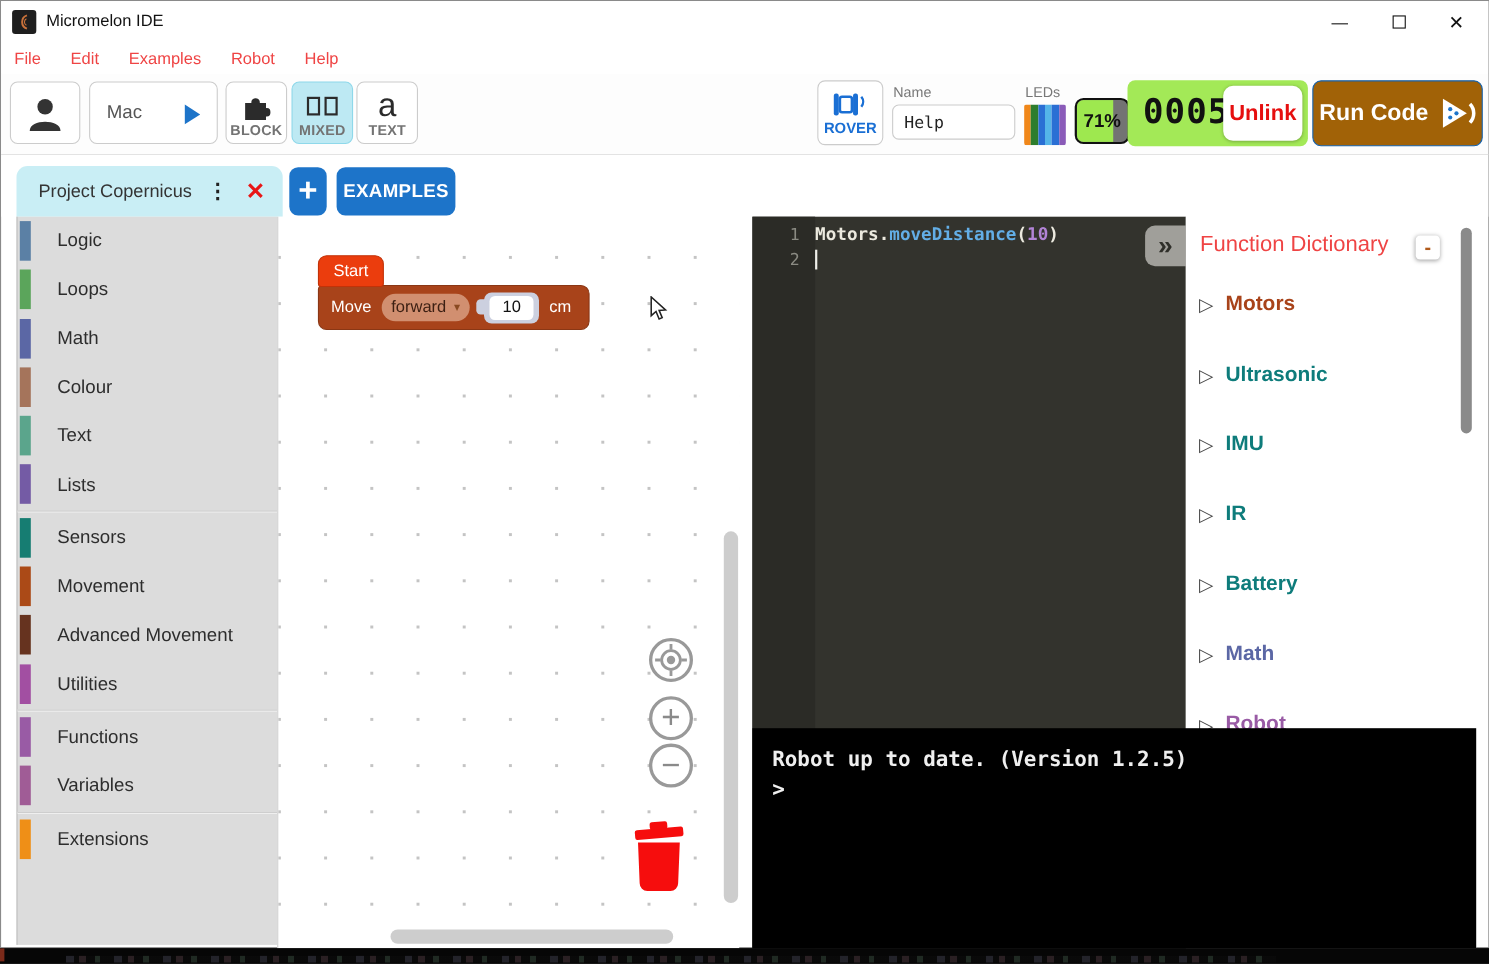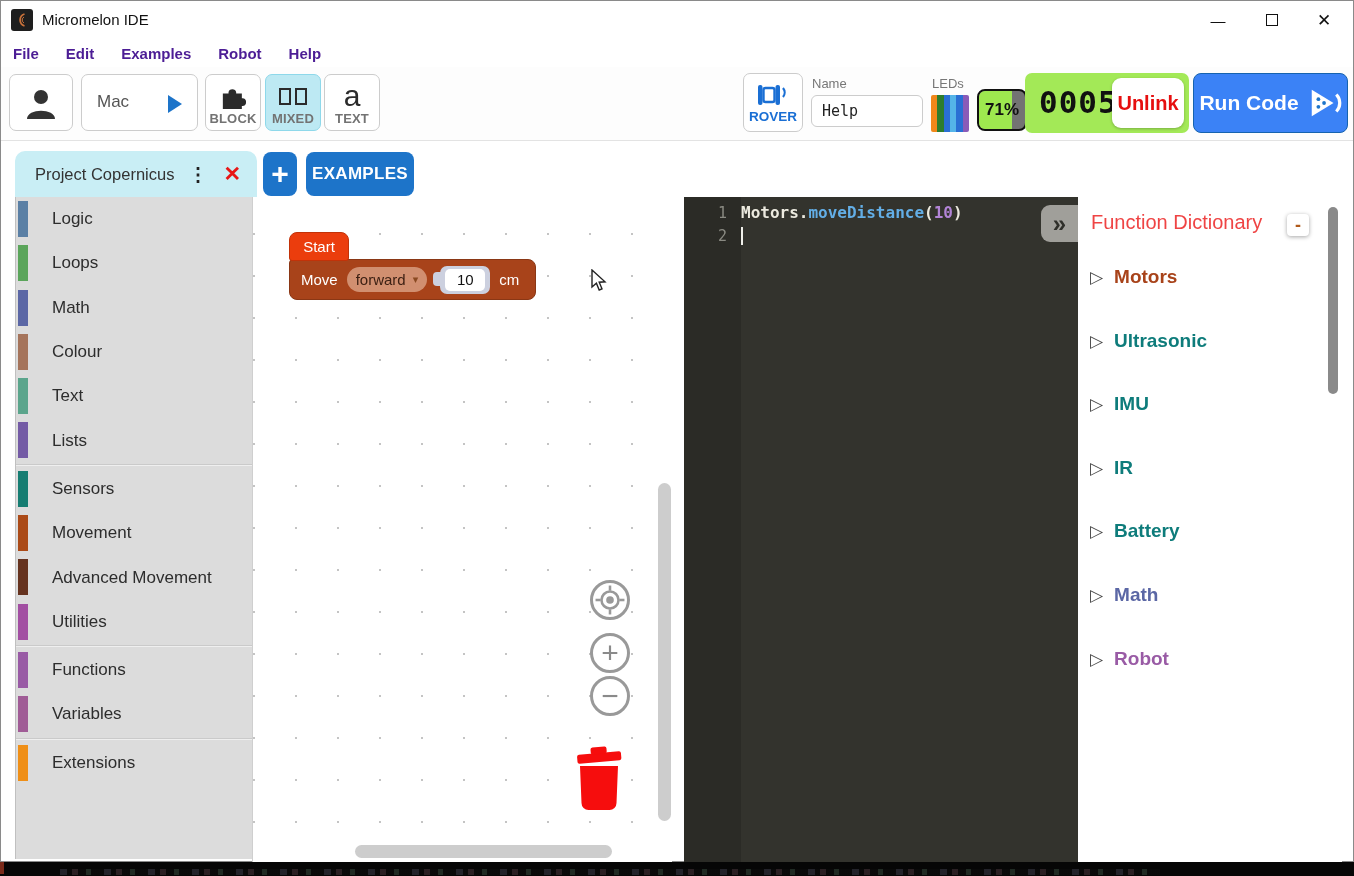--- a/index.html
+++ b/index.html
@@ -20,7 +20,7 @@
 
   
   .menubar { position:absolute; left:0; top:38px; width:100%; height:28px; display:flex; align-items:center; padding-left:12px; gap:27px; background:#fff; }
-  .menu-item { font-size:15px; color:#4c1d95;font-weight:bold; }
+  .menu-item { font-size:15px; color:#ef4444; }
 
   
   .toolbar { position:absolute; left:0; top:66px; width:100%; height:74px; background:#fdfdfd; border-bottom:1px solid #e3e3e3; }

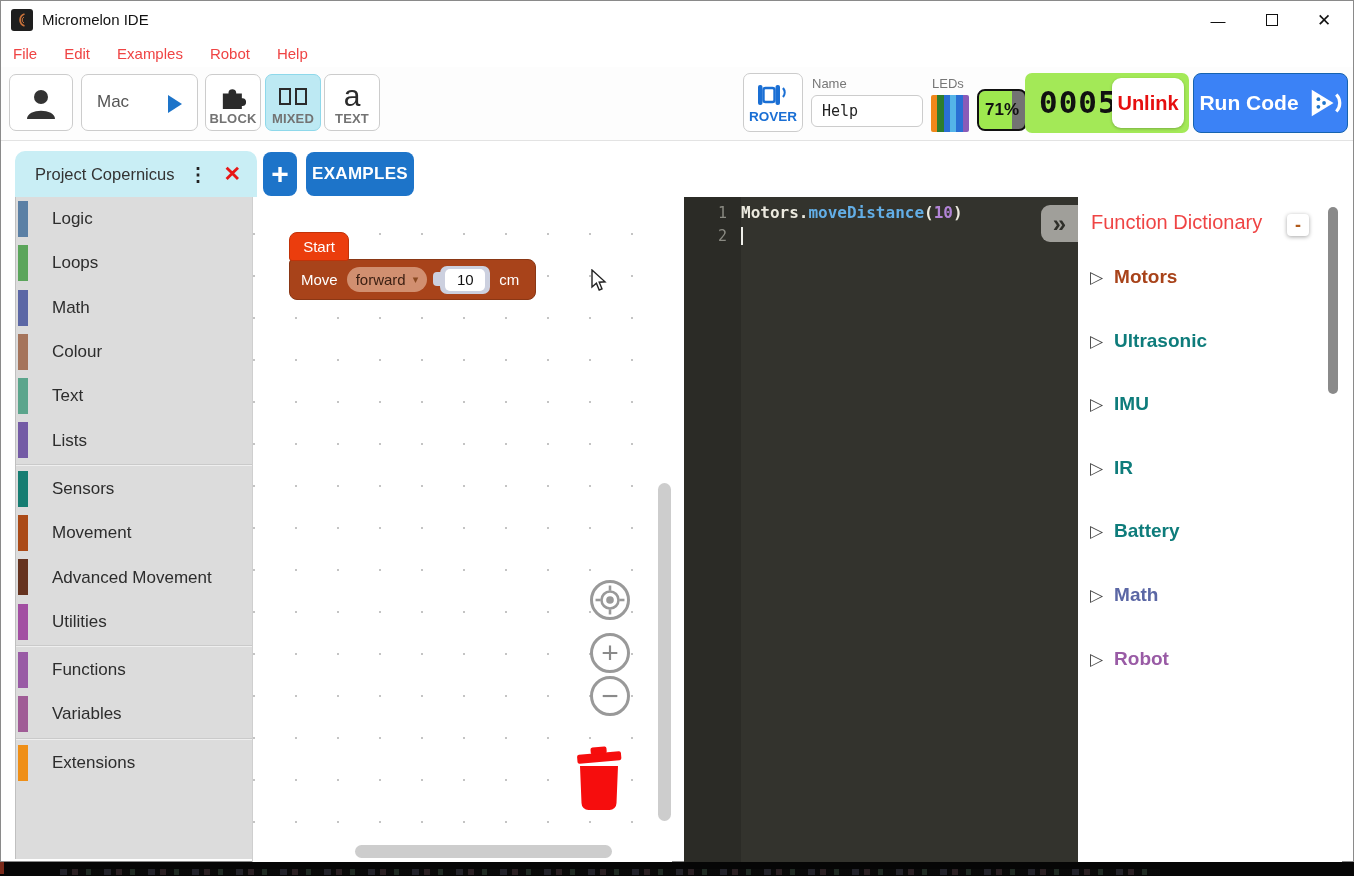--- a/index.html
+++ b/index.html
@@ -54,7 +54,7 @@
   .green-panel { position:absolute; left:1024px; top:6px; width:164px; height:60px; background:#a3e957; border-radius:7px; }
   .link-code { position:absolute; left:14px; top:11px; font-family:"DejaVu Sans Mono", monospace; font-size:31px; font-weight:bold; color:#111; letter-spacing:1px; }
   .unlink-btn { position:absolute; right:5px; top:5px; width:72px; height:50px; background:#fff; border-radius:9px; box-shadow:0 1px 3px rgba(0,0,0,.25); display:flex; align-items:center; justify-content:center; font-size:20px; font-weight:bold; color:#e60f0f; }
-  .run-btn { position:absolute; left:1192px; top:6px; width:155px; height:60px; background:#3b82f6; border:1px solid #1663af; border-radius:8px; display:flex; align-items:center; justify-content:center; gap:9px; }
+  .run-btn { position:absolute; left:1192px; top:6px; width:155px; height:60px; background:#a16207; border:1px solid #1663af; border-radius:8px; display:flex; align-items:center; justify-content:center; gap:9px; }
   .run-label { color:#fff; font-size:21px; font-weight:bold; }
 
   

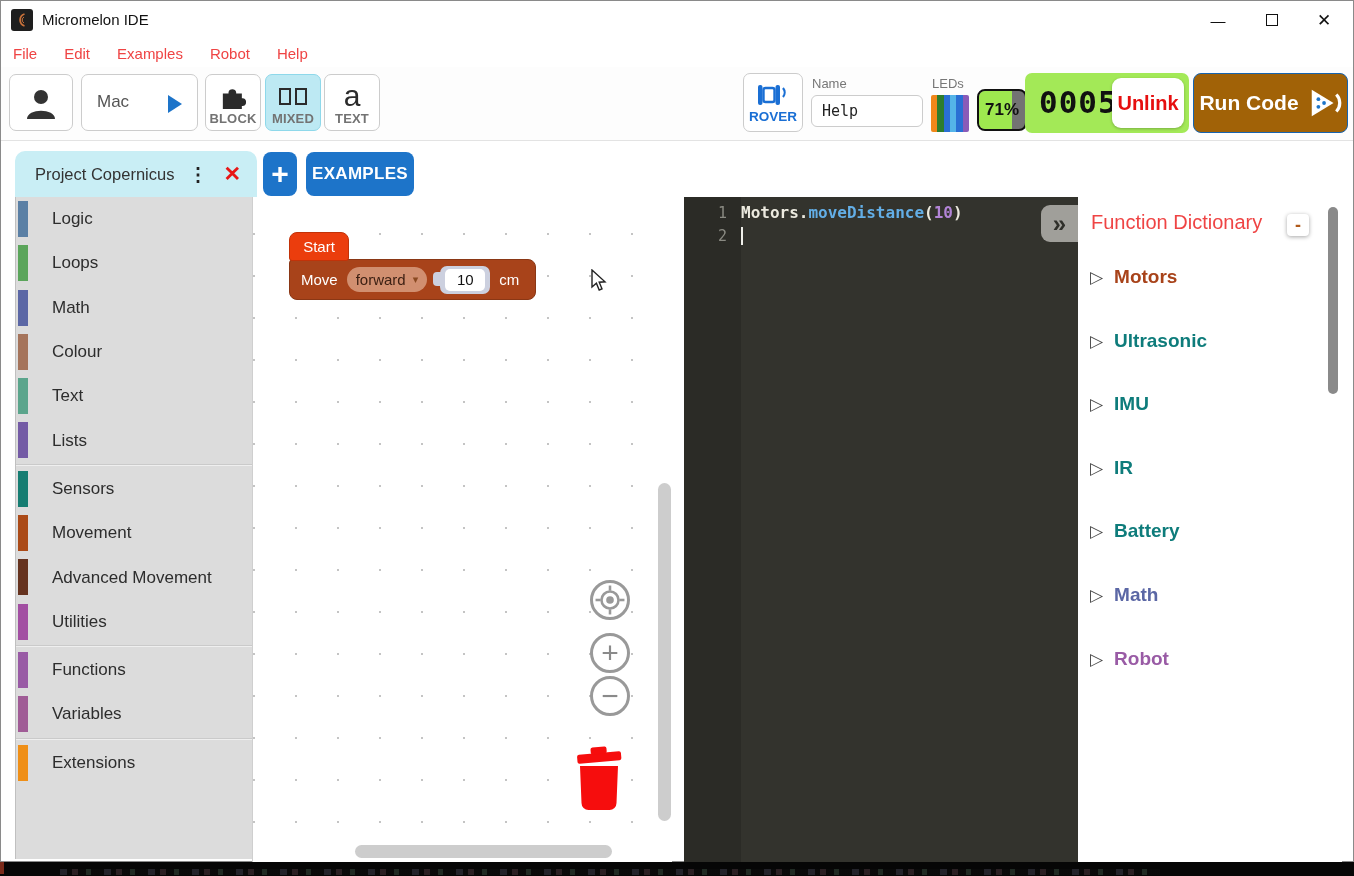--- a/index.html
+++ b/index.html
@@ -416,6 +416,10 @@
     <div class="dict-scroll"></div>
   </div>
 
+  <div class="console">
+    <div class="console-line">Robot up to date. (Version 1.2.5)</div>
+    <div class="console-line">&gt;</div>
+  </div>
 
 </div>
 

